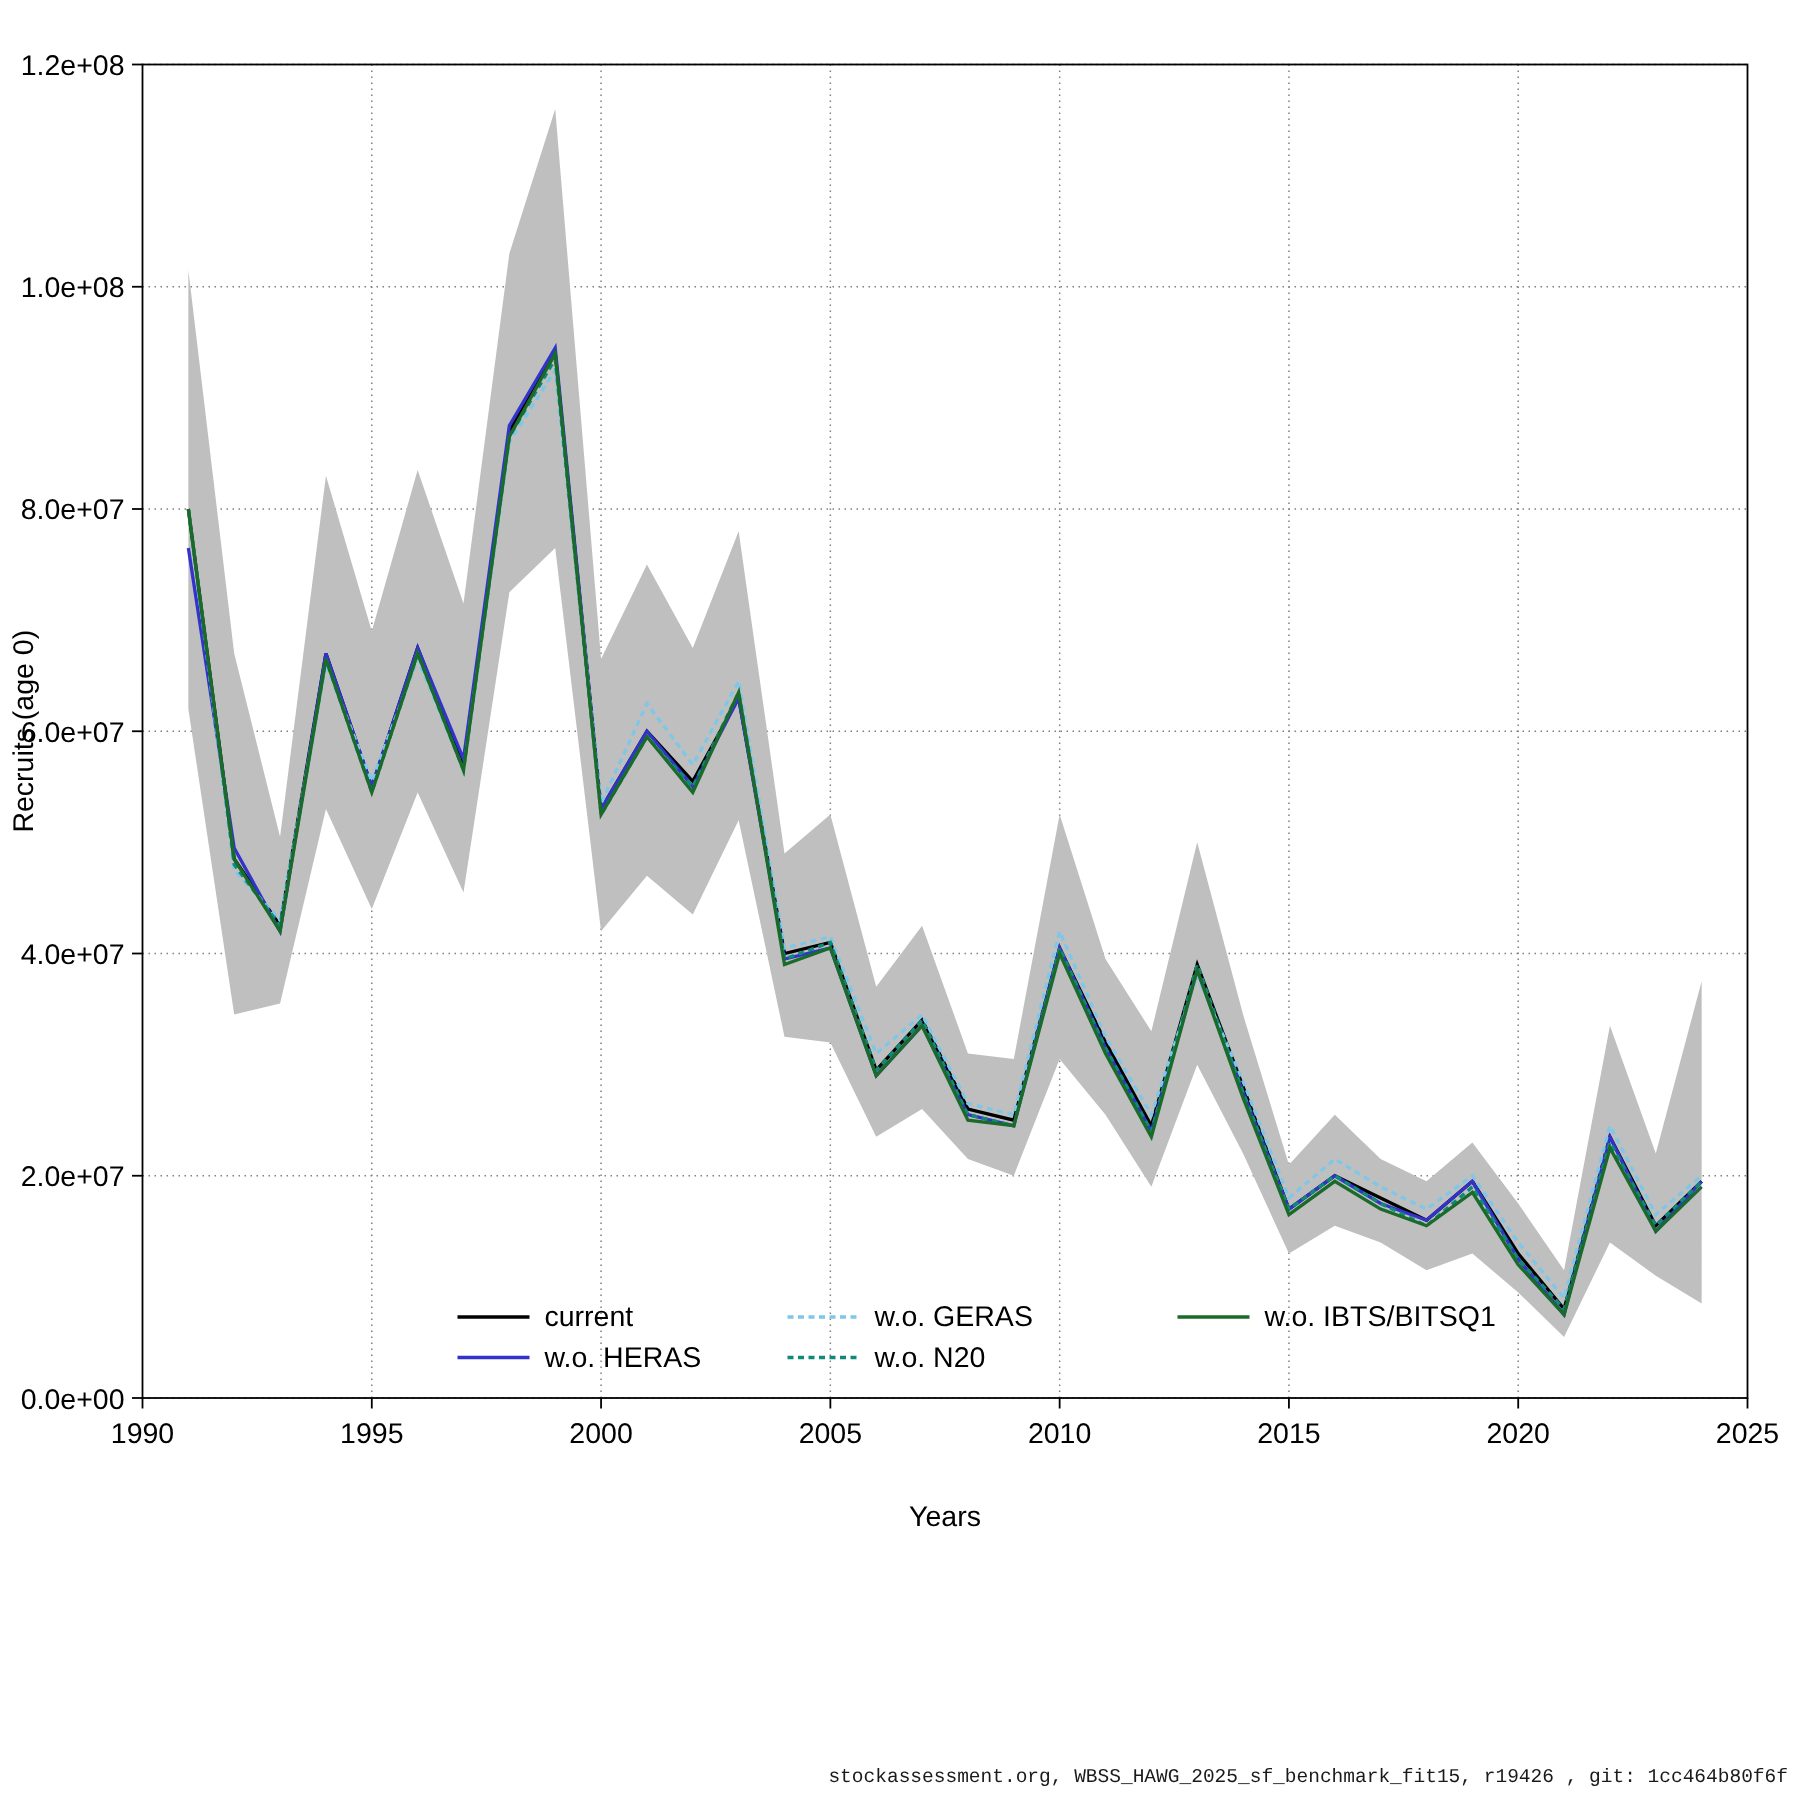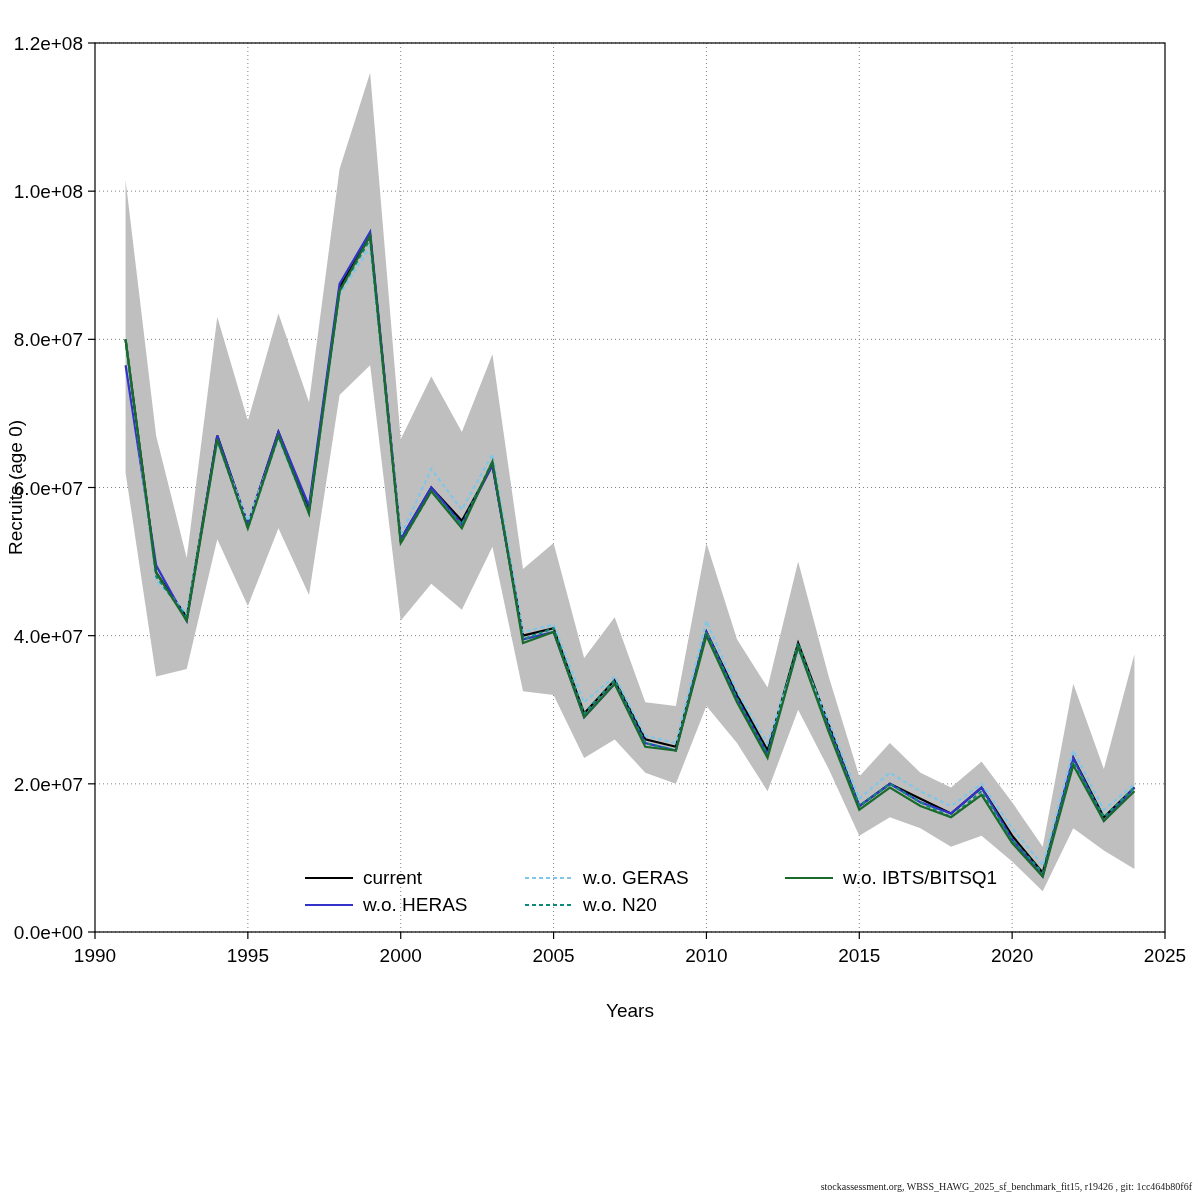--- a/index.html
+++ b/index.html
@@ -45,8 +45,8 @@
     position: absolute;
     right: 8px;
     bottom: 8px;
-    font-family: Liberation Serif, serif;
-    font-size: 10px;
+    font-family: Liberation Mono, monospace;
+    font-size: 13px;
     color: #1a1a1a;
     white-space: nowrap;
   }

